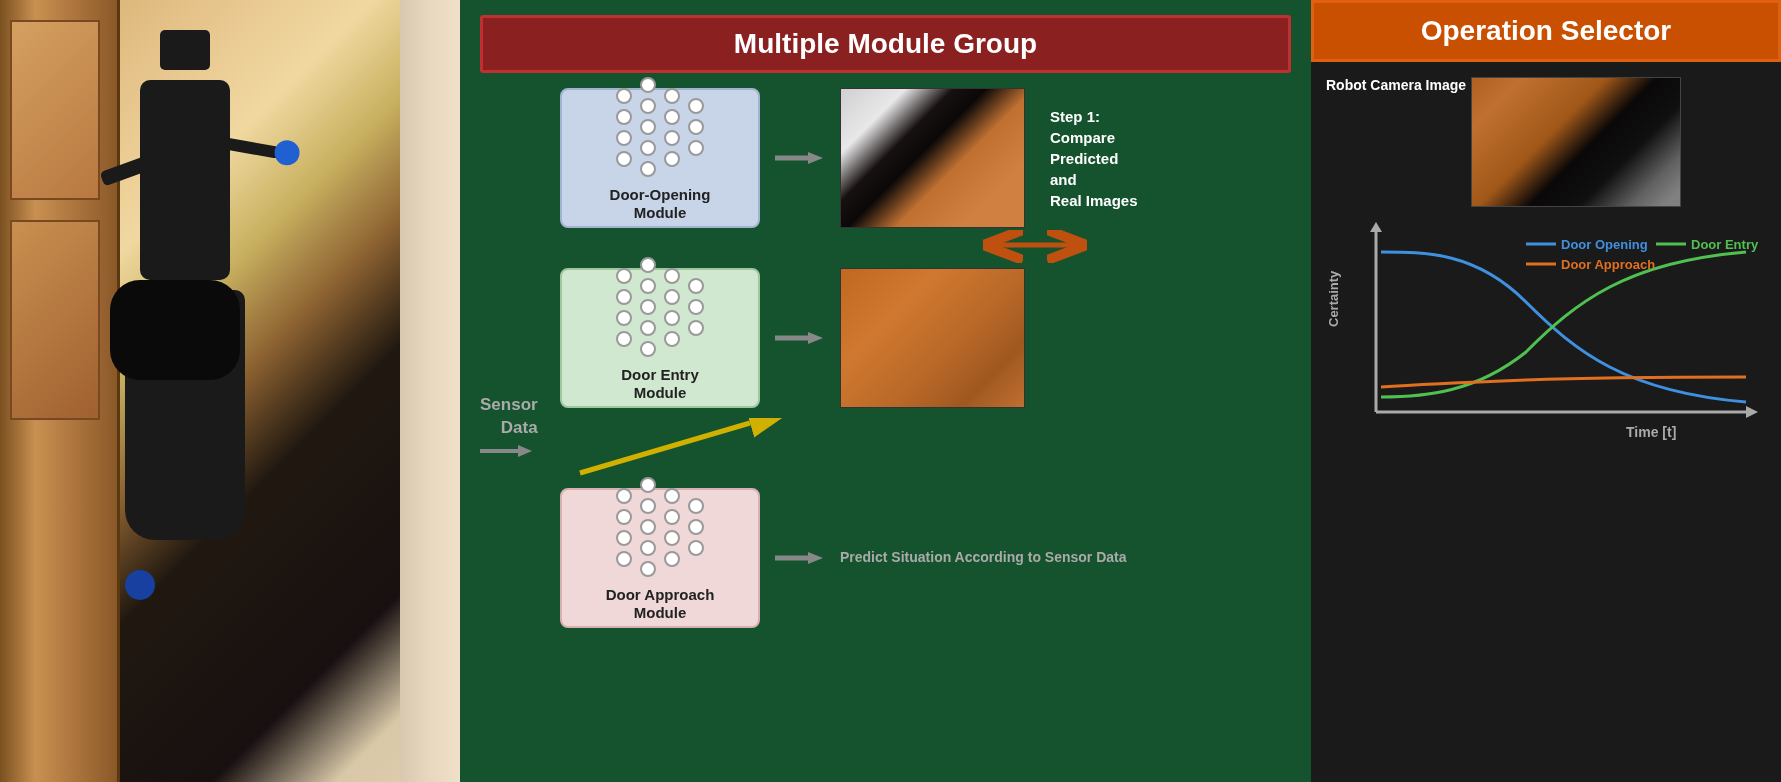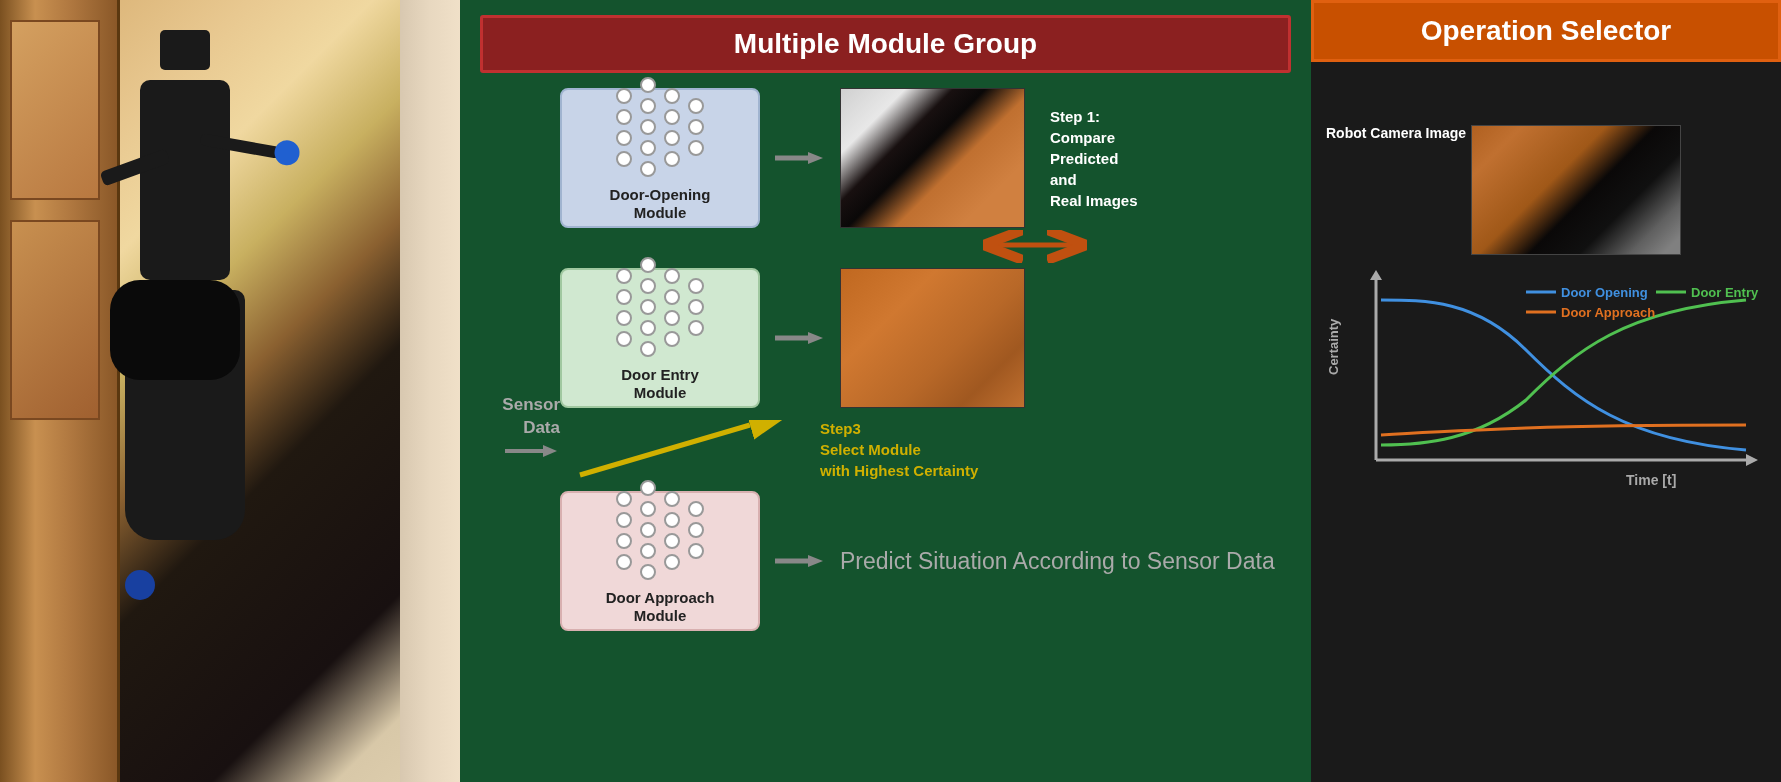--- a/index.html
+++ b/index.html
@@ -261,7 +261,6 @@
       flex-direction: column;
       padding: 0;
       flex-shrink: 0;
-      gap: 48px;
     }
 
     .op-title {

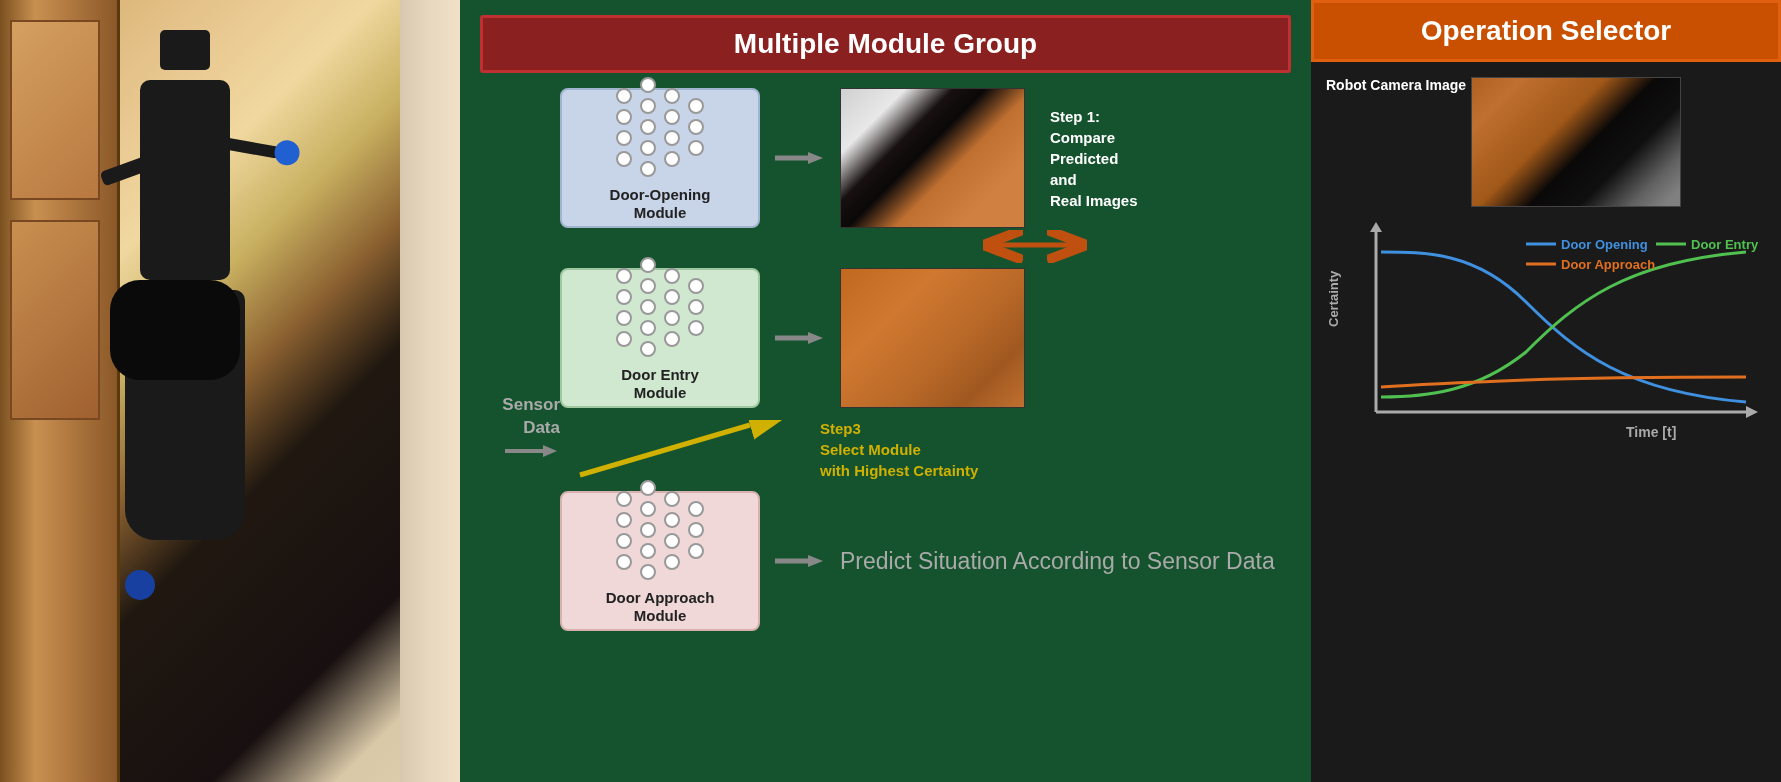--- a/index.html
+++ b/index.html
@@ -317,7 +317,7 @@
 
     <div style="display:flex; flex:1; gap:0; position:relative;">
 
-      <div style="width:80px; display:flex; flex-direction:column; align-items:flex-end; justify-content:center; position:relative;">
+      <div style="width:80px; display:flex; flex-direction:column; align-items:flex-start; justify-content:center; position:relative;">
         <span style="color:#aaa; font-size:17px; font-weight:bold; text-align:right; line-height:1.3;">Sensor<br>Data</span>
 
         <svg width="55" height="20" style="margin-top:2px;">

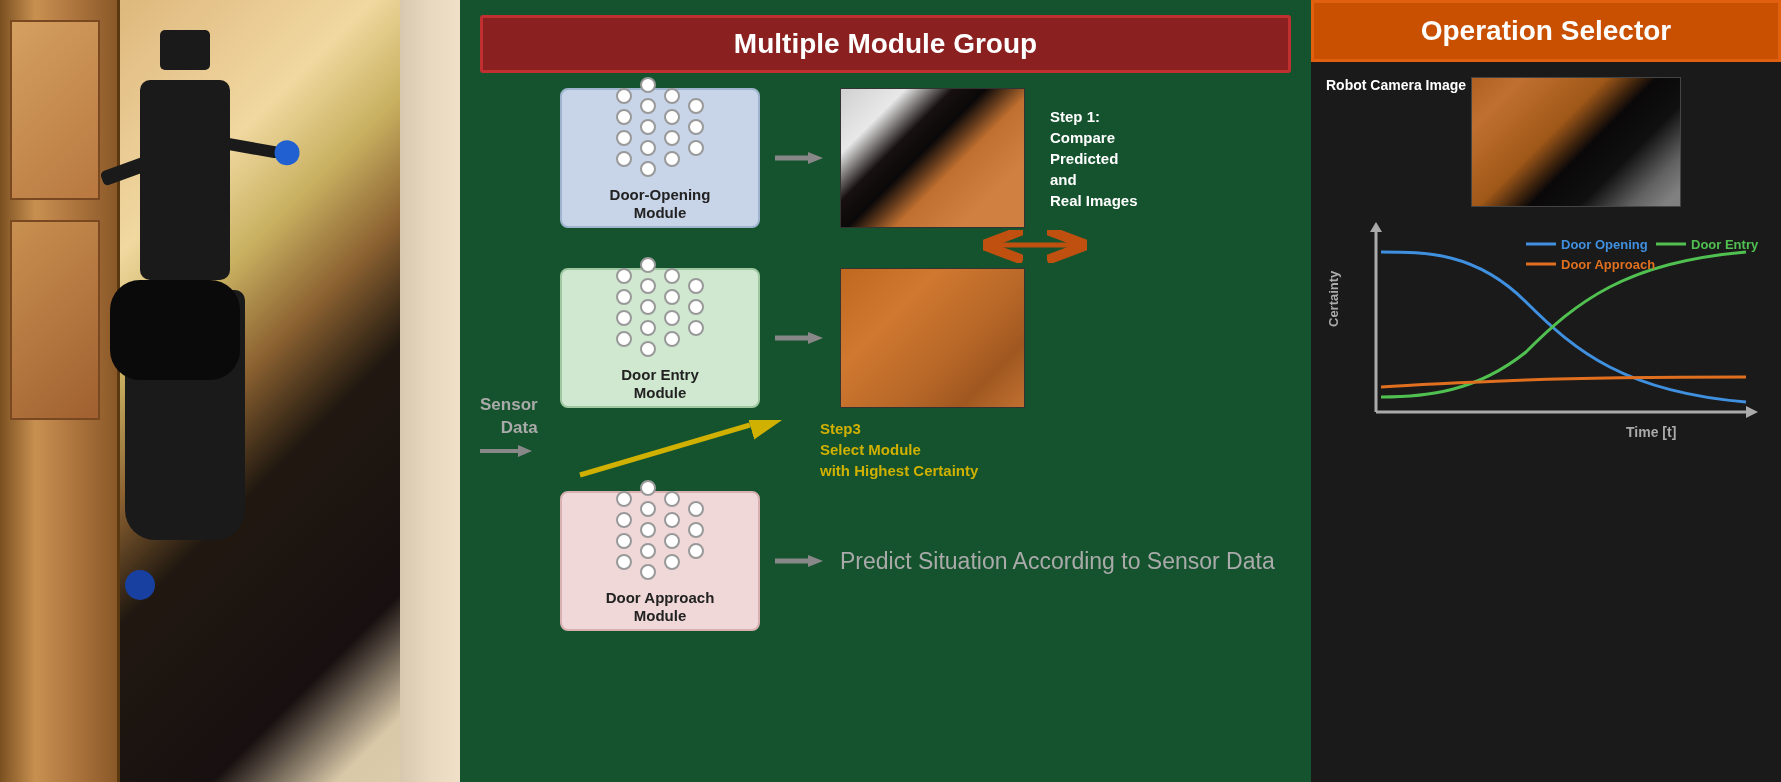--- a/index.html
+++ b/index.html
@@ -434,9 +434,6 @@
             </defs>
             <line x1="20" y1="55" x2="190" y2="5" stroke="#d0b000" stroke-width="5" marker-end="url(#yellowArrow)"></line>
           </svg>
-          <div>
-            <span style="color:#d0b000; font-size:15px; font-weight:bold; line-height:1.4;">Step3<br>Select Module<br>with Highest Certainty</span>
-          </div>
         </div>
 
         <div class="module-row">

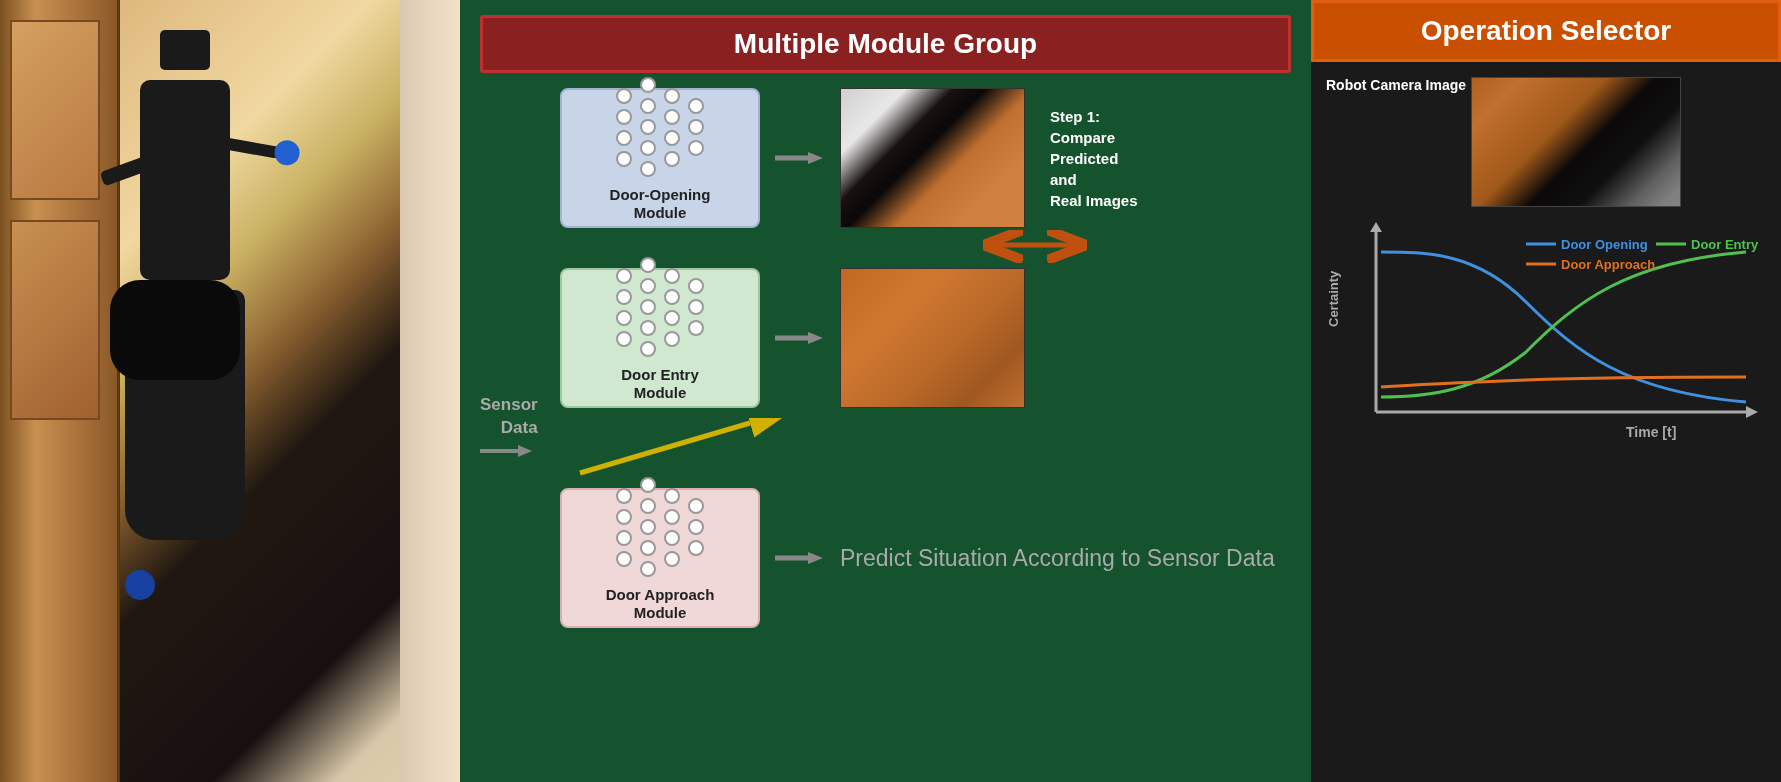--- a/index.html
+++ b/index.html
@@ -473,7 +473,7 @@
           </svg>
 
           <div style="display:flex; flex-direction:column;">
-            <span style="color:#aaaaaa; font-size:23px; font-weight:normal; line-height:1.4;">Predict Situation
+            <span style="color:#aaaaaa; font-size:14px; font-weight:bold; line-height:1.4;">Predict Situation
 According to
 Sensor Data</span>
           </div>

